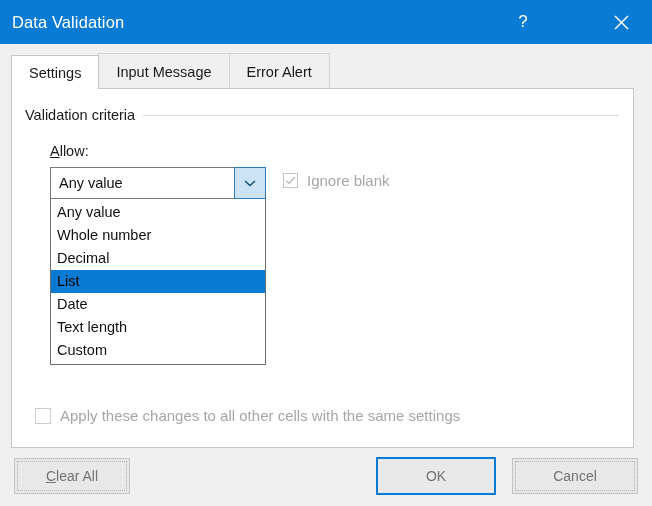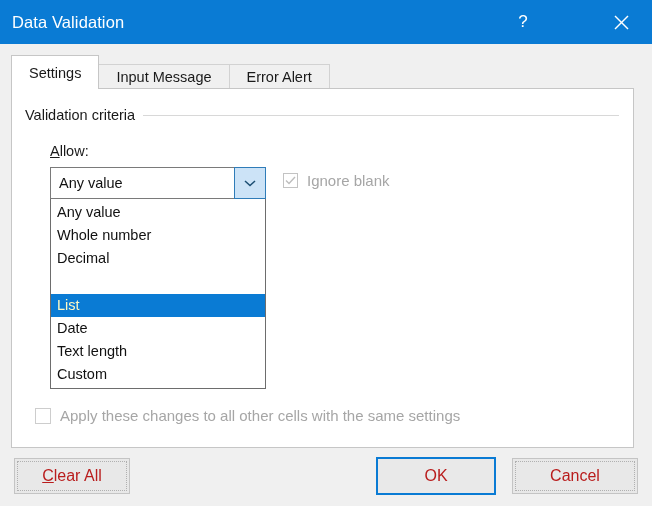--- a/index.html
+++ b/index.html
@@ -68,7 +68,7 @@
     align-items: flex-end;
   }
   .tab {
-    height: 25px;
+    height: 36px;
     box-sizing: border-box;
     display: flex;
     align-items: center;

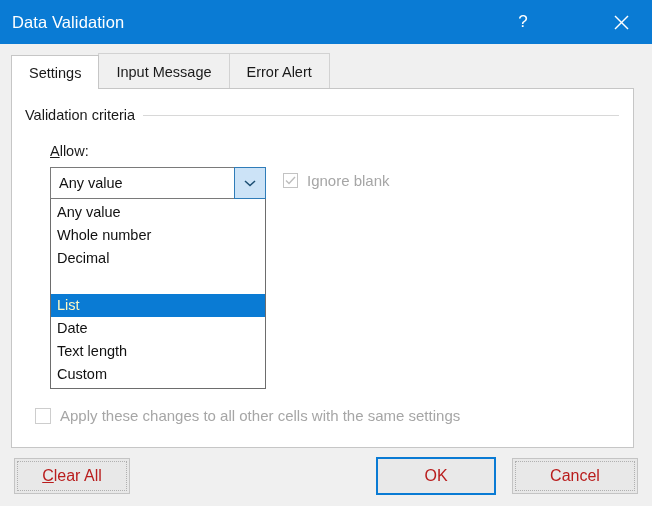--- a/index.html
+++ b/index.html
@@ -191,8 +191,7 @@
   }
   .dropdown-item.selected {
     background: #0a7bd4;
-    color: #fef9c3;
-    margin-top: 24px;
+    color: #000000;
   }
 
   

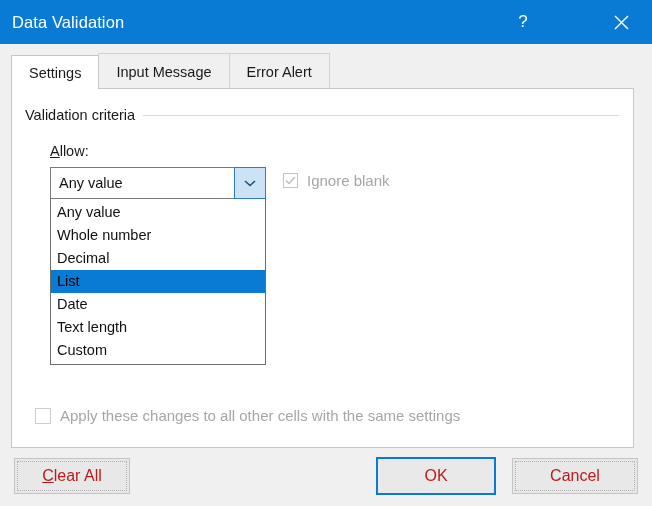--- a/index.html
+++ b/index.html
@@ -241,8 +241,8 @@
     box-sizing: border-box;
     background: #e8e8e8;
     border: 1px solid #c4c4c4;
-    font-size: 16px;
-    color: #b91c1c;
+    font-size: 14px;
+    color: #737373;
     display: flex;
     align-items: center;
     justify-content: center;

